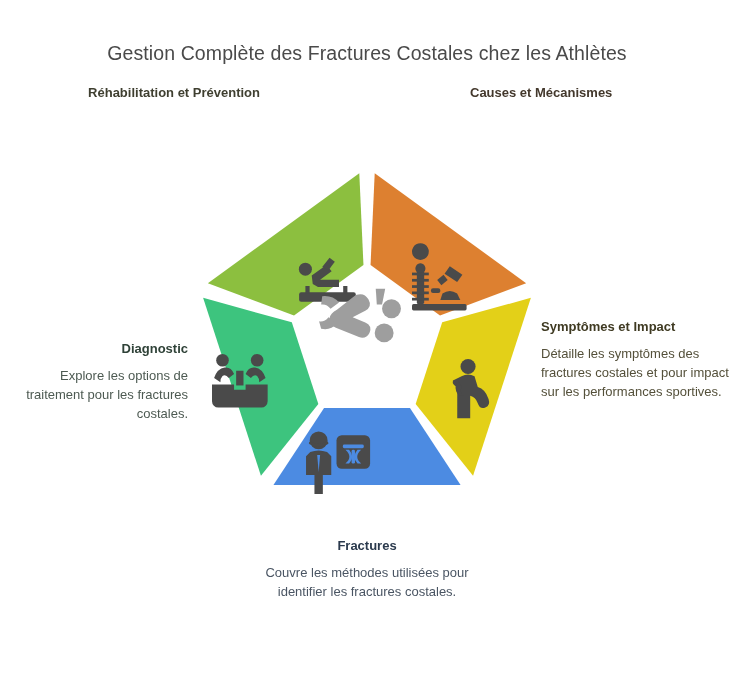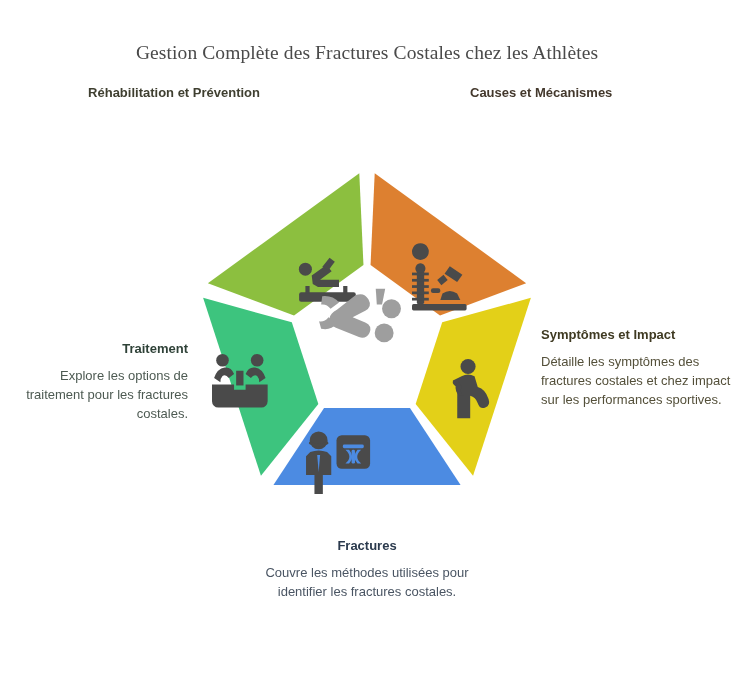--- a/index.html
+++ b/index.html
@@ -26,7 +26,6 @@
     font-weight: 400;
     color: #4a4a4a;
     letter-spacing: 0.1px;
-    font-family: Liberation Serif, serif;
   }
 
   .node-block {

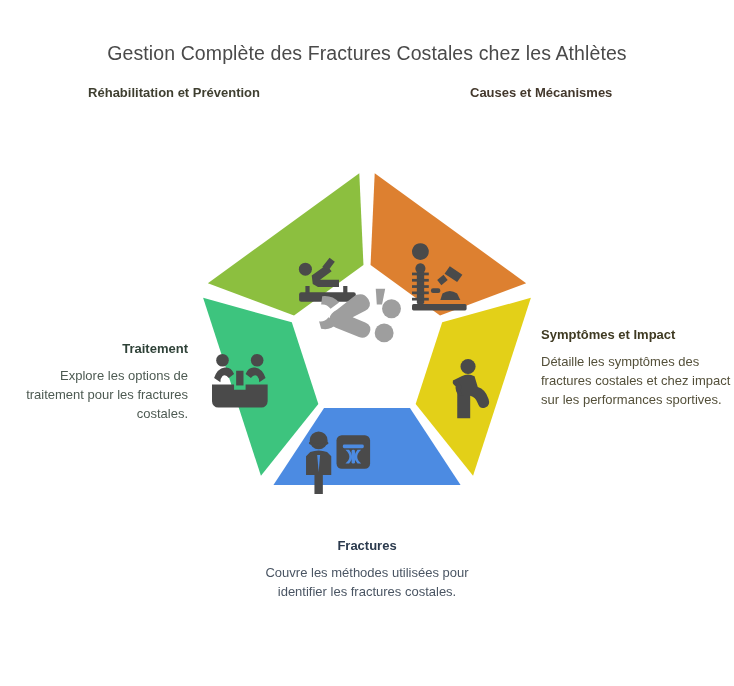--- a/index.html
+++ b/index.html
@@ -63,7 +63,6 @@
   .n-symptomes {
     left: 541px; top: 318px; width: 192px;
     text-align: left;
-    margin-top: 8px;
   }
   .n-symptomes .node-heading { color: #3f3a22; }
   .n-symptomes .node-desc { color: #54503a; }

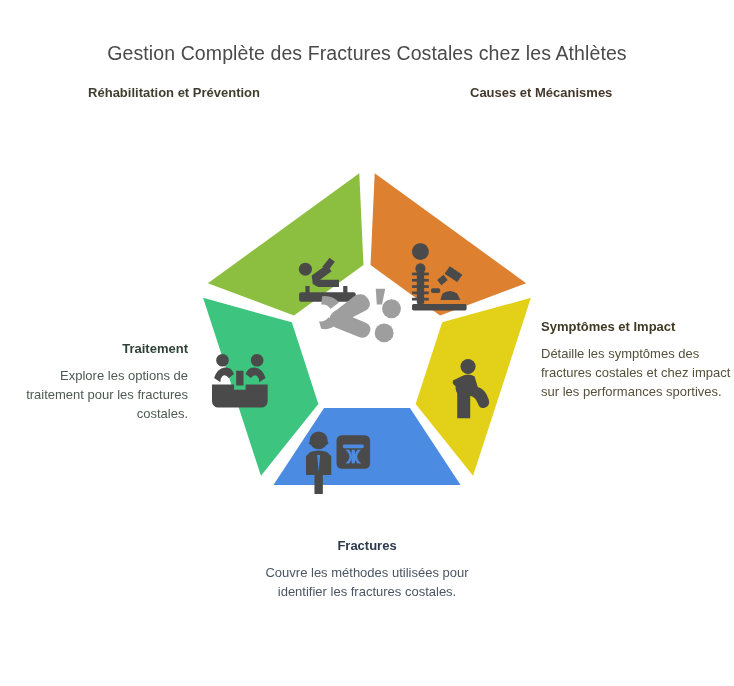--- a/index.html
+++ b/index.html
@@ -109,7 +109,7 @@
 </div>
 
 <div class="node-block n-traitement">
-  <div class="node-heading">Traitement</div>
+  <div class="node-heading">Diagnostic</div>
   <div class="node-desc">Explore les options de traitement pour les fractures costales.</div>
 </div>
 

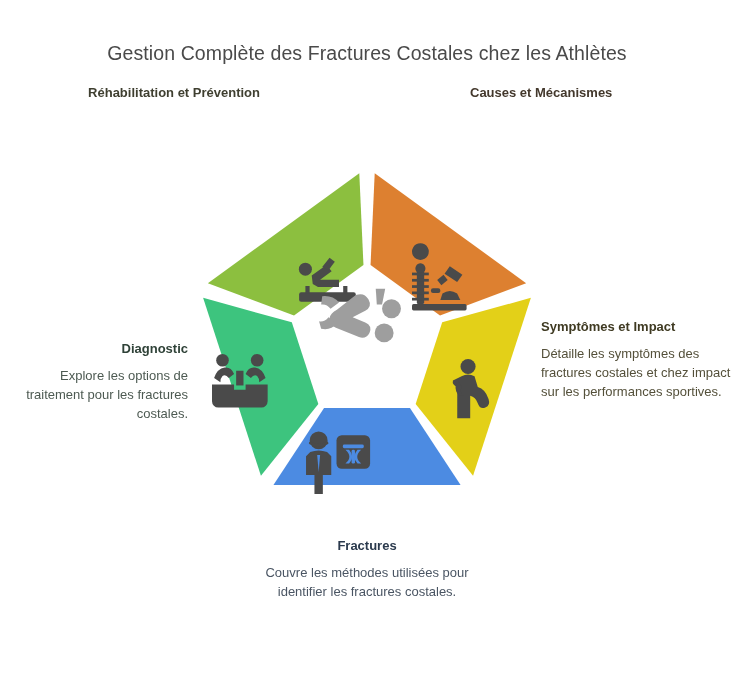--- a/index.html
+++ b/index.html
@@ -105,7 +105,7 @@
 
 <div class="node-block n-symptomes">
   <div class="node-heading">Symptômes et Impact</div>
-  <div class="node-desc">Détaille les symptômes des fractures costales et chez impact sur les performances sportives.</div>
+  <div class="node-desc">Détaille les symptômes des fractures costales et pour impact sur les performances sportives.</div>
 </div>
 
 <div class="node-block n-traitement">

